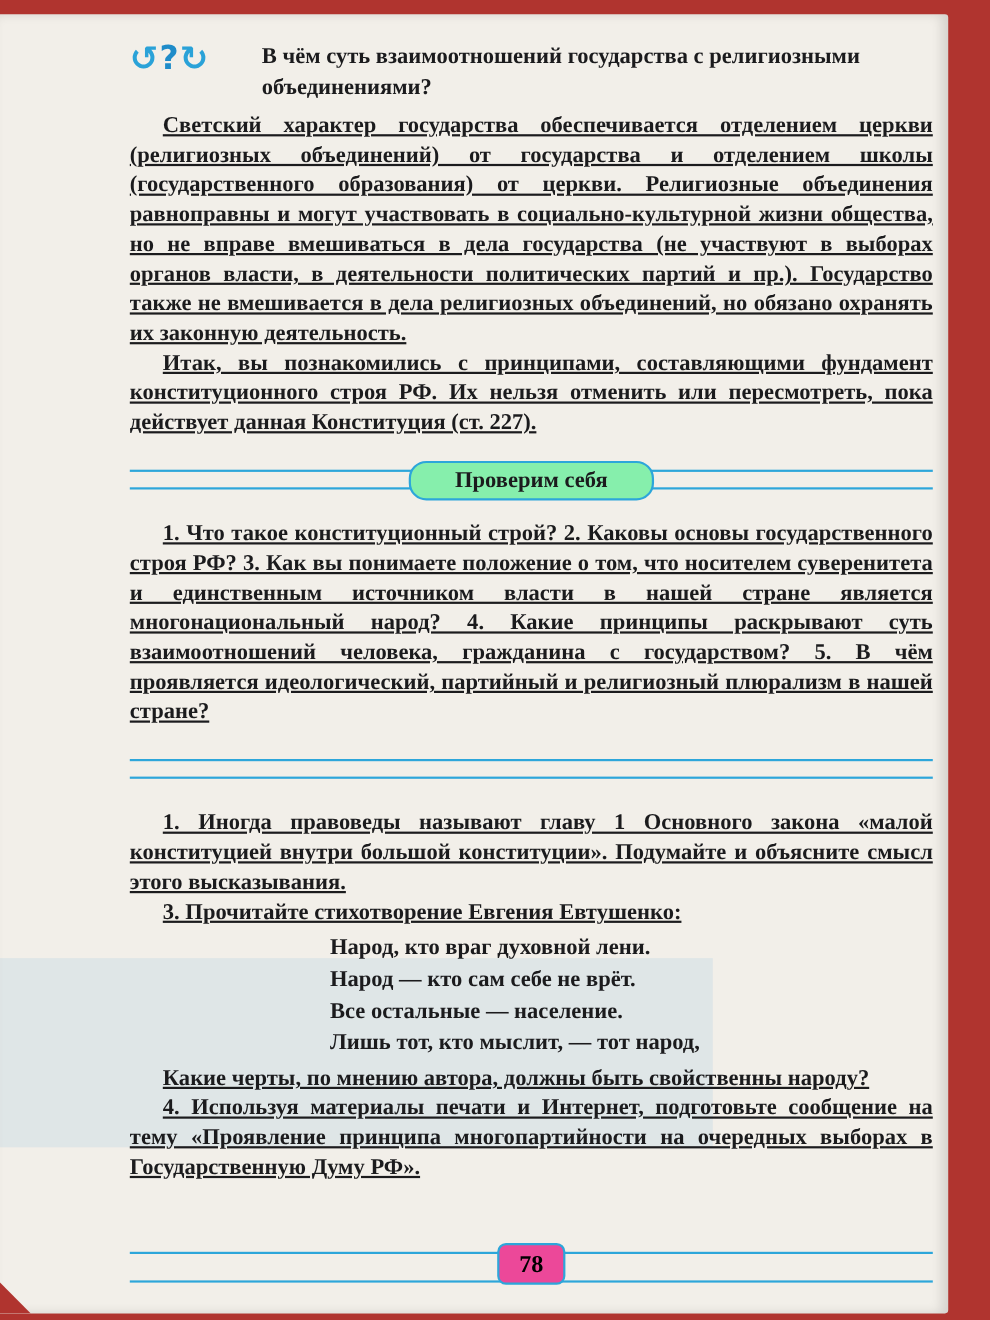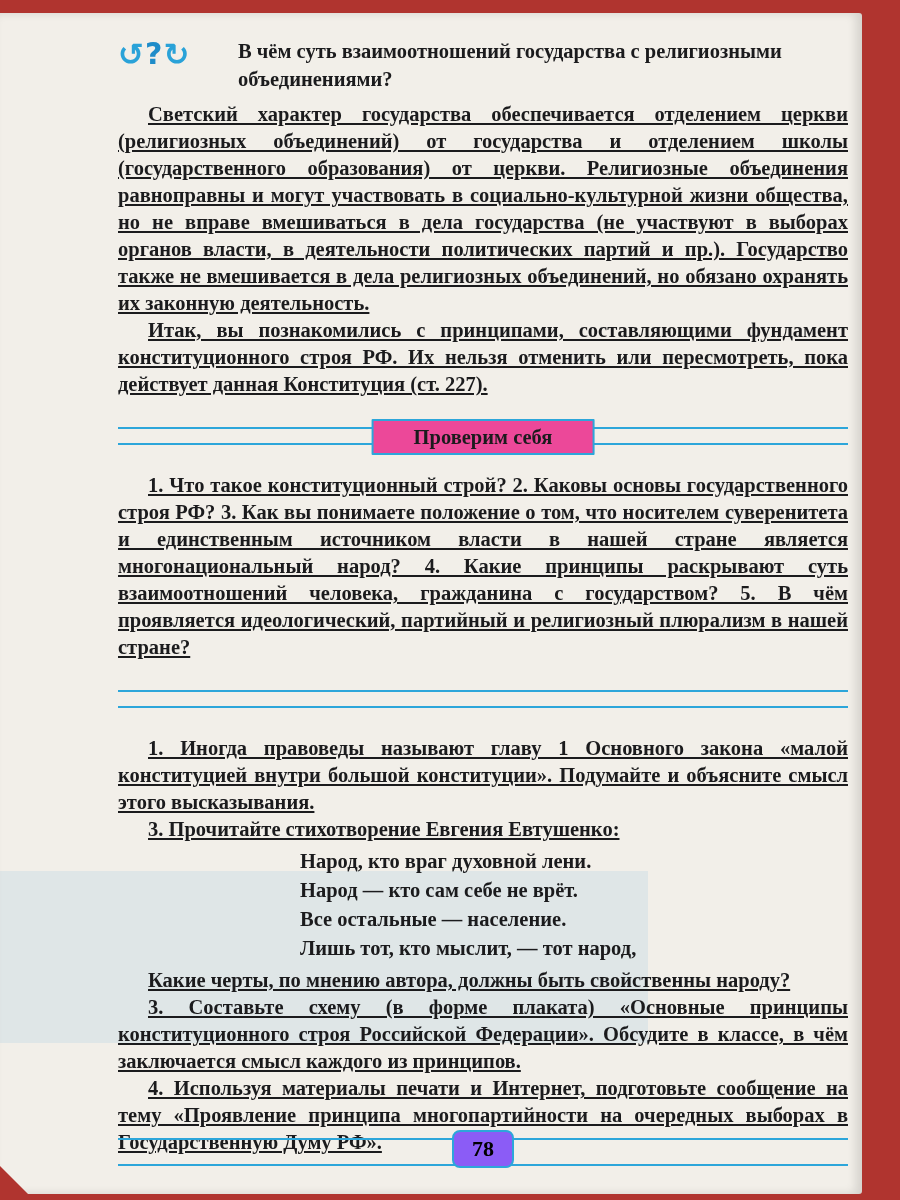--- a/index.html
+++ b/index.html
@@ -23,7 +23,7 @@
   .r-top{top:9px;}
   .r-bot{bottom:9px;}
   .banner-box{position:absolute;left:50%;top:1px;transform:translateX(-50%);height:32px;
-        padding:0 40px;border:2px solid #2da6da;border-radius:1px;background:#ec4899;
+        padding:0 40px;border:2px solid #2da6da;border-radius:16px;background:#86efac;
         font-weight:bold;font-size:20.5px;display:flex;align-items:center;white-space:nowrap;}
   .poem{margin:4px 0 4px 182px;font-weight:bold;font-size:20.5px;line-height:29px;}
   .footer{position:absolute;left:118px;right:14px;bottom:24px;height:40px;}

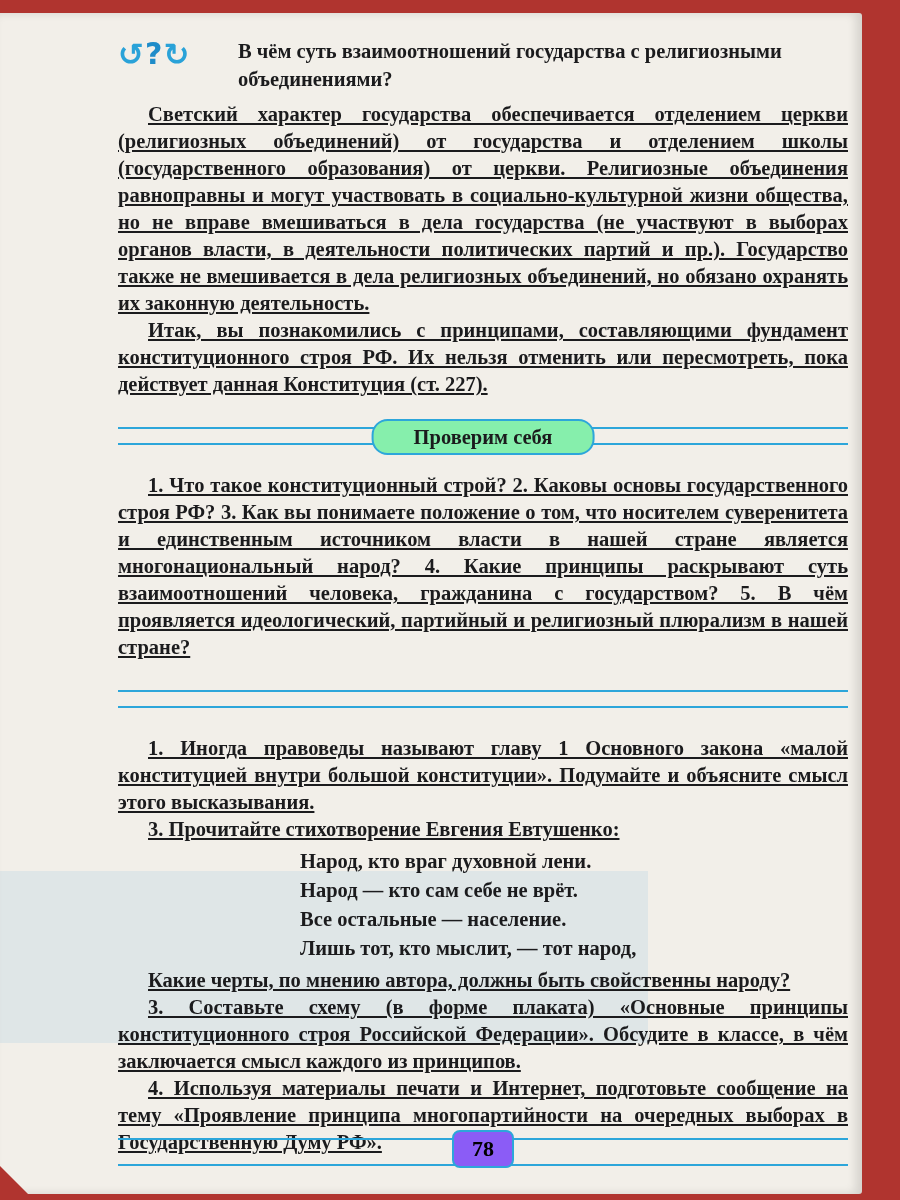--- a/index.html
+++ b/index.html
@@ -80,7 +80,6 @@
       </div>
 
       <p class="para indent">Какие черты, по мнению автора, должны быть свойственны народу?</p>
-      <p class="para indent">3. Составьте схему (в форме плаката) «Основные принципы конституционного строя Российской Федерации». Обсудите в классе, в чём заключается смысл каждого из принципов.</p>
       <p class="para indent">4. Используя материалы печати и Интернет, подготовьте сообщение на тему «Проявление принципа многопартийности на очередных выборах в Государственную Думу РФ».</p>
     </div>
 

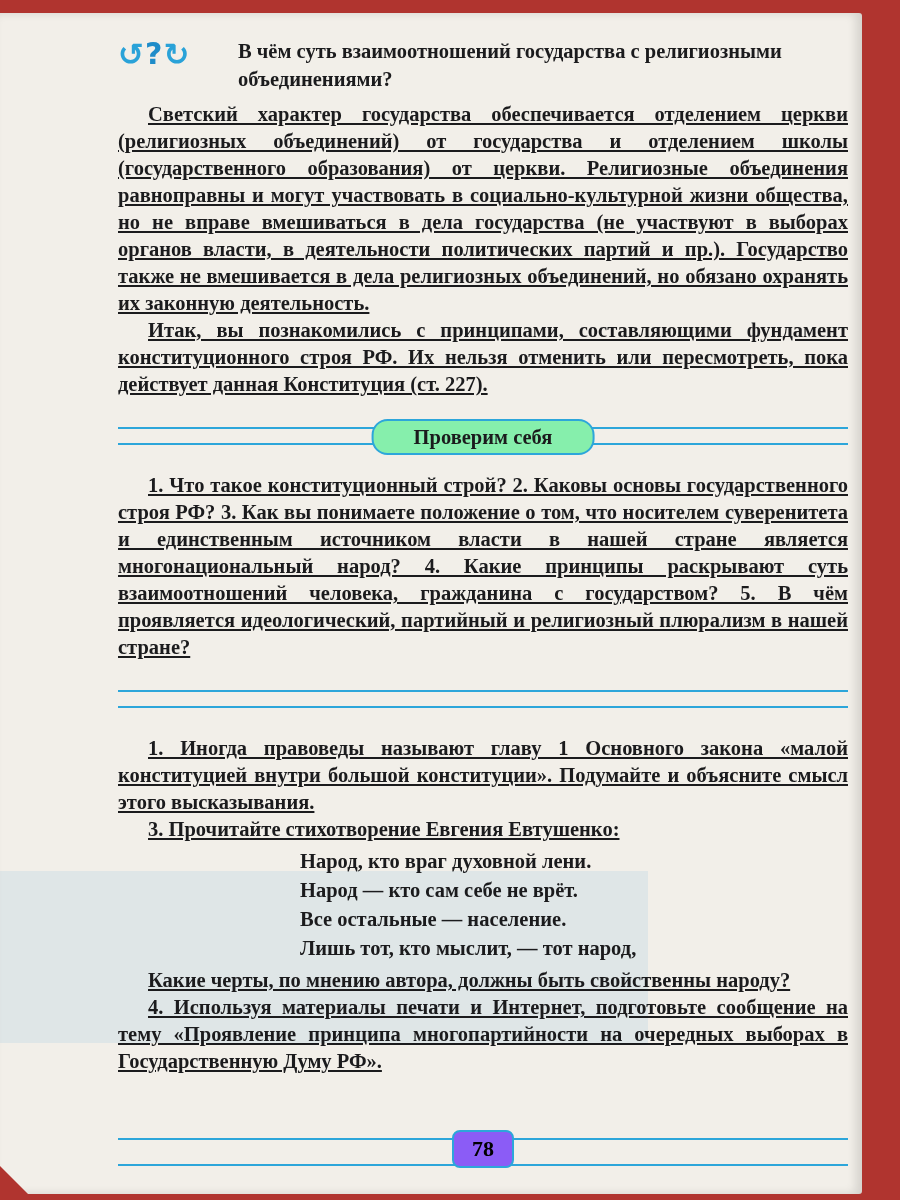--- a/index.html
+++ b/index.html
@@ -30,7 +30,7 @@
   .f-top{top:8px;}
   .f-bot{bottom:4px;}
   .pagenum-box{position:absolute;left:50%;top:0;transform:translateX(-50%);
-        width:58px;height:34px;border:2px solid #2da6da;border-radius:8px;background:#8b5cf6;
+        width:58px;height:34px;border:2px solid #2da6da;border-radius:8px;background:#ec4899;
         font-weight:bold;font-size:22px;display:flex;align-items:center;justify-content:center;}
   .corner-cut{position:absolute;left:0;bottom:0;width:0;height:0;
         border-top:28px solid transparent;border-left:28px solid #b0342f;}

